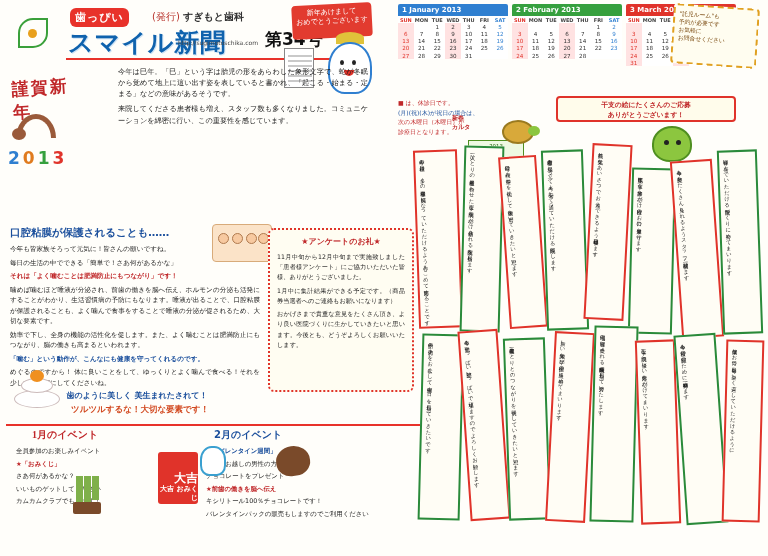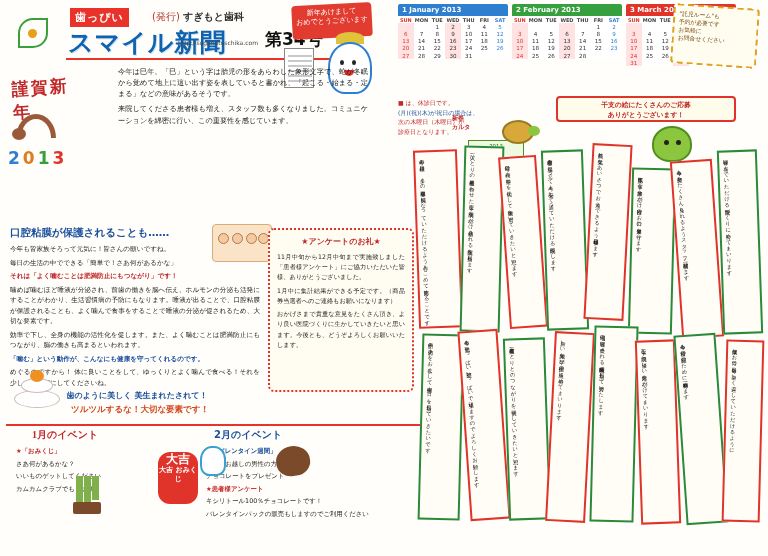--- a/index.html
+++ b/index.html
@@ -26,7 +26,7 @@
     position:absolute; left:10px; top:2px;
     background:#e8322a; color:#fff;
     font-size:11px; font-weight:bold;
-    padding:2px 5px; border-radius:0;
+    padding:2px 5px; border-radius:6px;
     letter-spacing:1px;
   }
   .mast-pub {

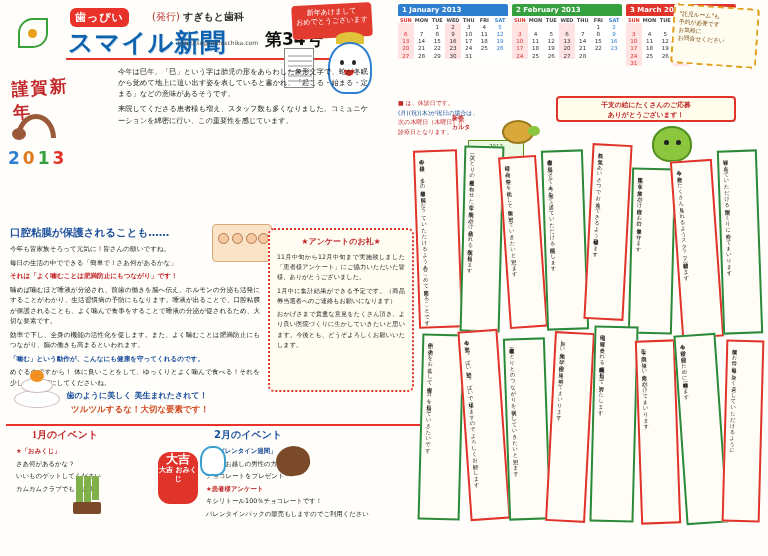--- a/index.html
+++ b/index.html
@@ -405,6 +405,7 @@
   <div class="abs" id="jan-heading">1月のイベント</div>
   <div class="abs" id="feb-heading">2月のイベント</div>
   <div class="abs" id="jan-body">
+    <p>全員参加のお楽しみイベント</p>
     <p class="accent-red">★「おみくじ」</p>
     <p>さあ何があるかな？</p>
     <p>いいものゲットしてください</p>

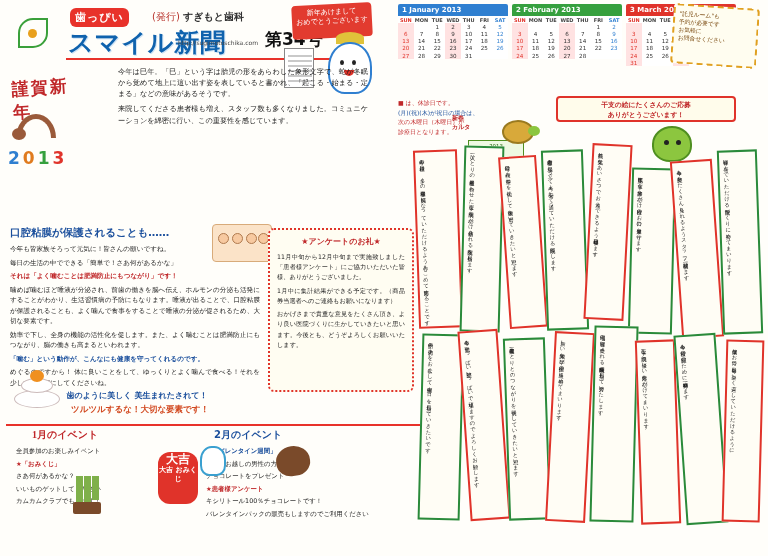--- a/index.html
+++ b/index.html
@@ -165,8 +165,8 @@
 
   .omikuji {
     position:absolute; left:158px; top:452px; width:40px; height:52px;
-    background:#e0332a; border-radius:12px; color:#fff;
-    font-size:7px; text-align:center; padding-top:0; font-weight:bold;
+    background:#e0332a; border-radius:3px; color:#fff;
+    font-size:7px; text-align:right; padding-top:19px; font-weight:bold;
     line-height:1.2;
   }
   .omikuji .big { font-size:12px; display:block; }

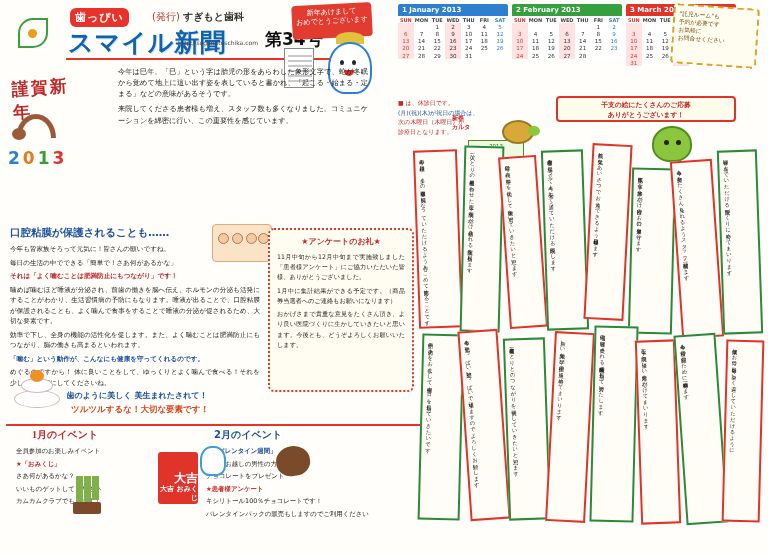--- a/index.html
+++ b/index.html
@@ -415,7 +415,7 @@
     <p class="accent-blue">★「バレンタイン週間」</p>
     <p>検診にお越しの男性の方に</p>
     <p>チョコレートをプレゼント</p>
-    <p class="accent-red">★患者様アンケート</p>
+    <p class="accent-red">★前歯の働きを脳へ伝え</p>
     <p>キシリトール100％チョコレートです！</p>
     <p>バレンタインパックの販売もしますのでご利用ください</p>
   </div>

